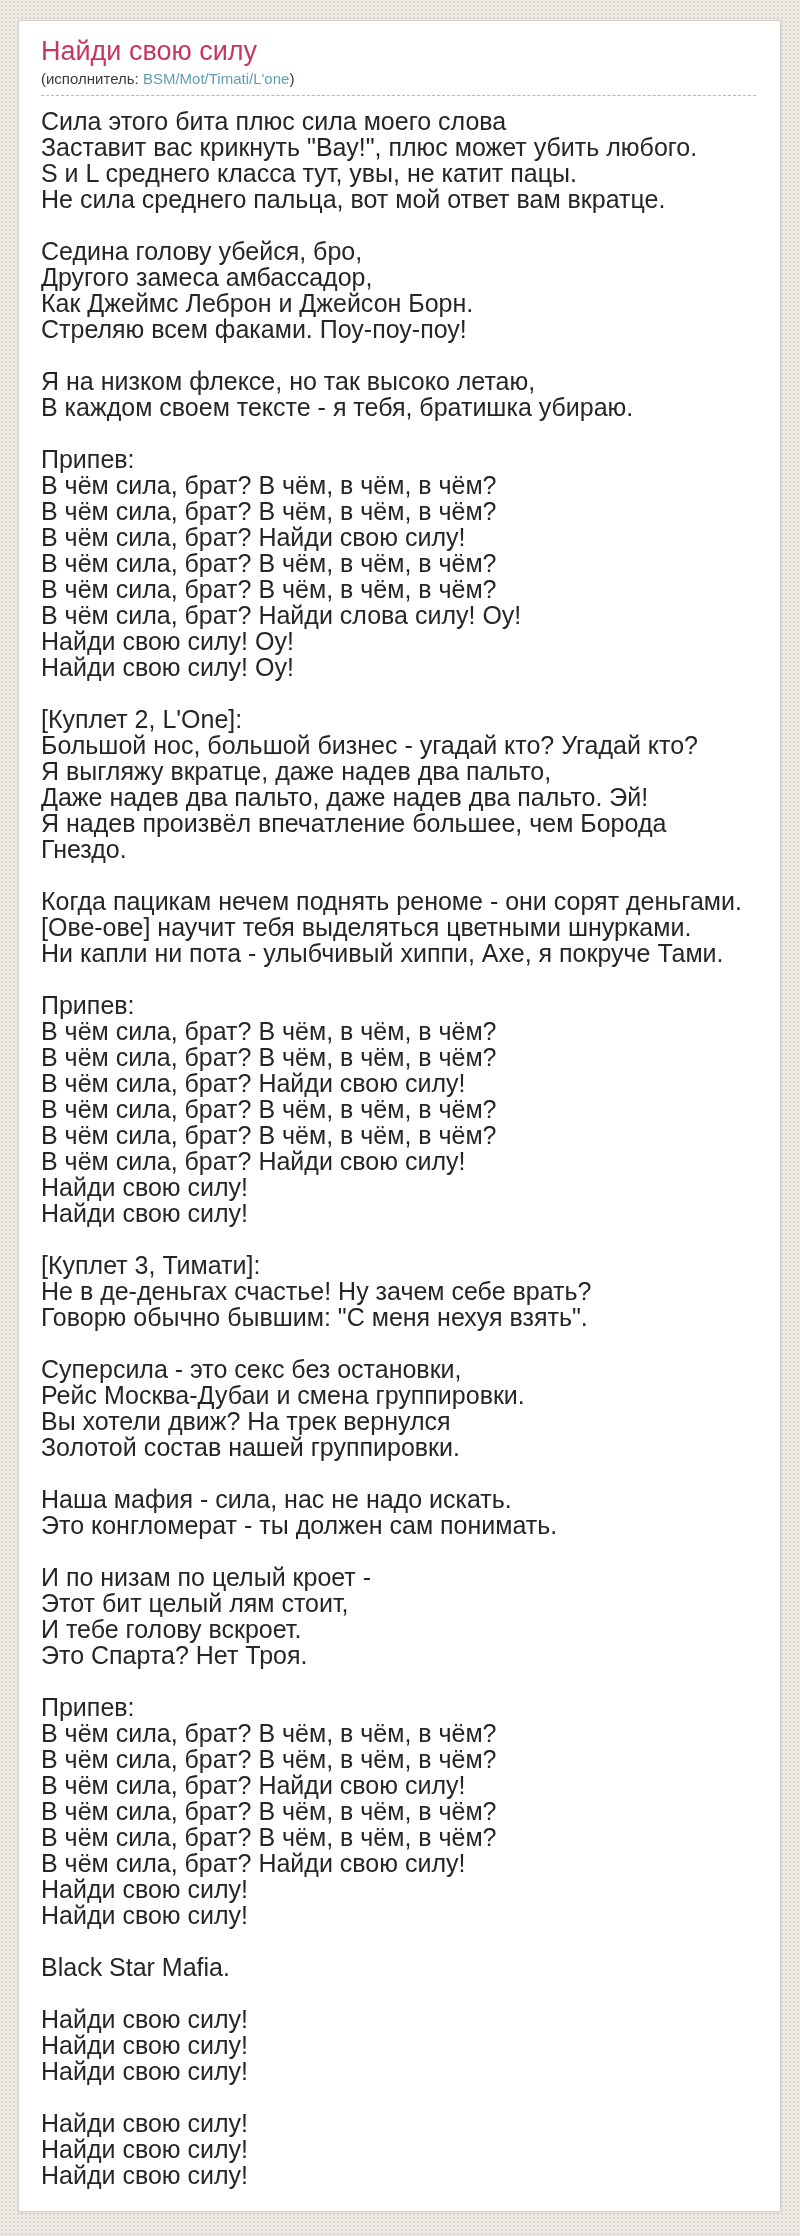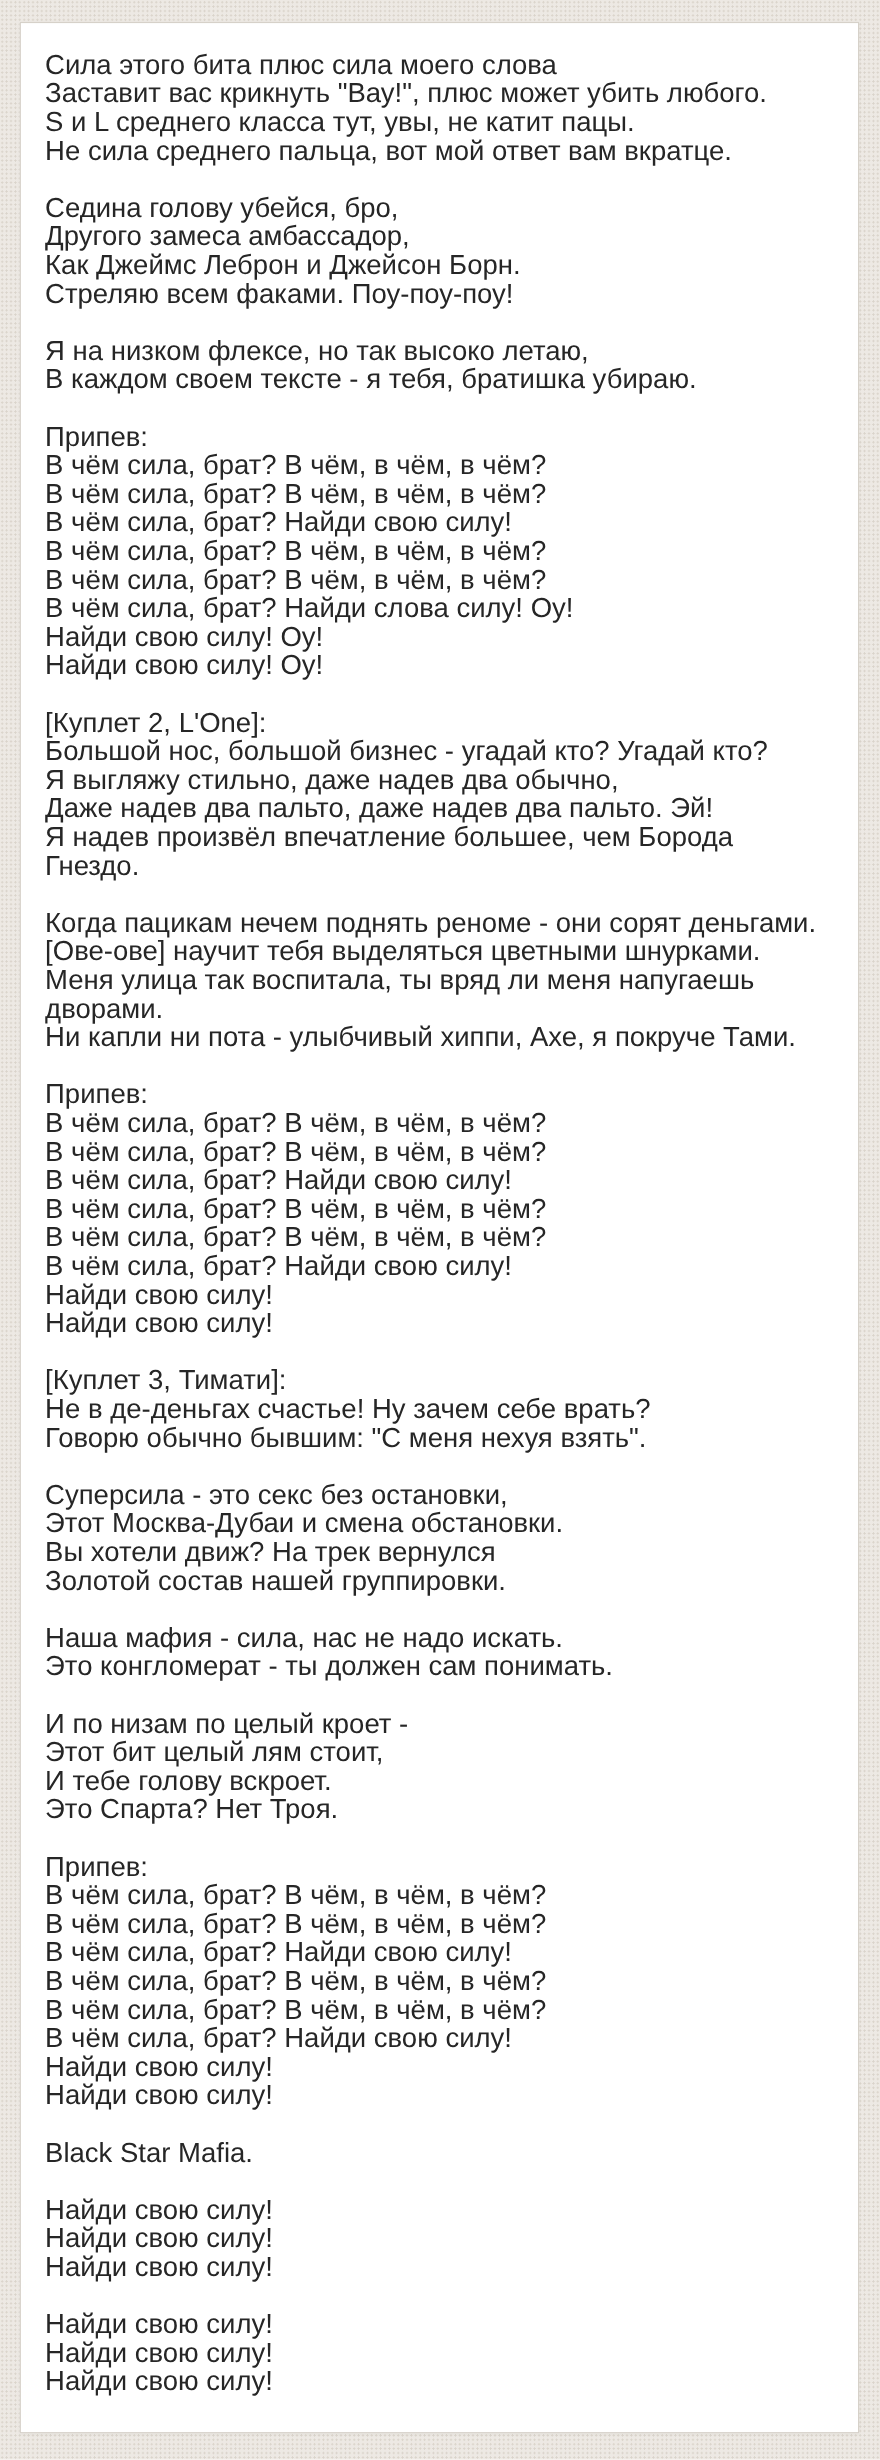--- a/index.html
+++ b/index.html
@@ -66,6 +66,10 @@
 <body>
 
 <div class="card">
+  <div class="header">
+    <h1 class="song-title">Найди свою силу</h1>
+    <p class="performer"><span>(исполнитель: </span><a class="link">BSM/Mot/Timati/L'one</a><span>)</span></p>
+  </div>
   <div class="lyrics">
       <div class="line">Сила этого бита плюс сила моего слова</div>
       <div class="line">Заставит вас крикнуть "Вау!", плюс может убить любого.</div>

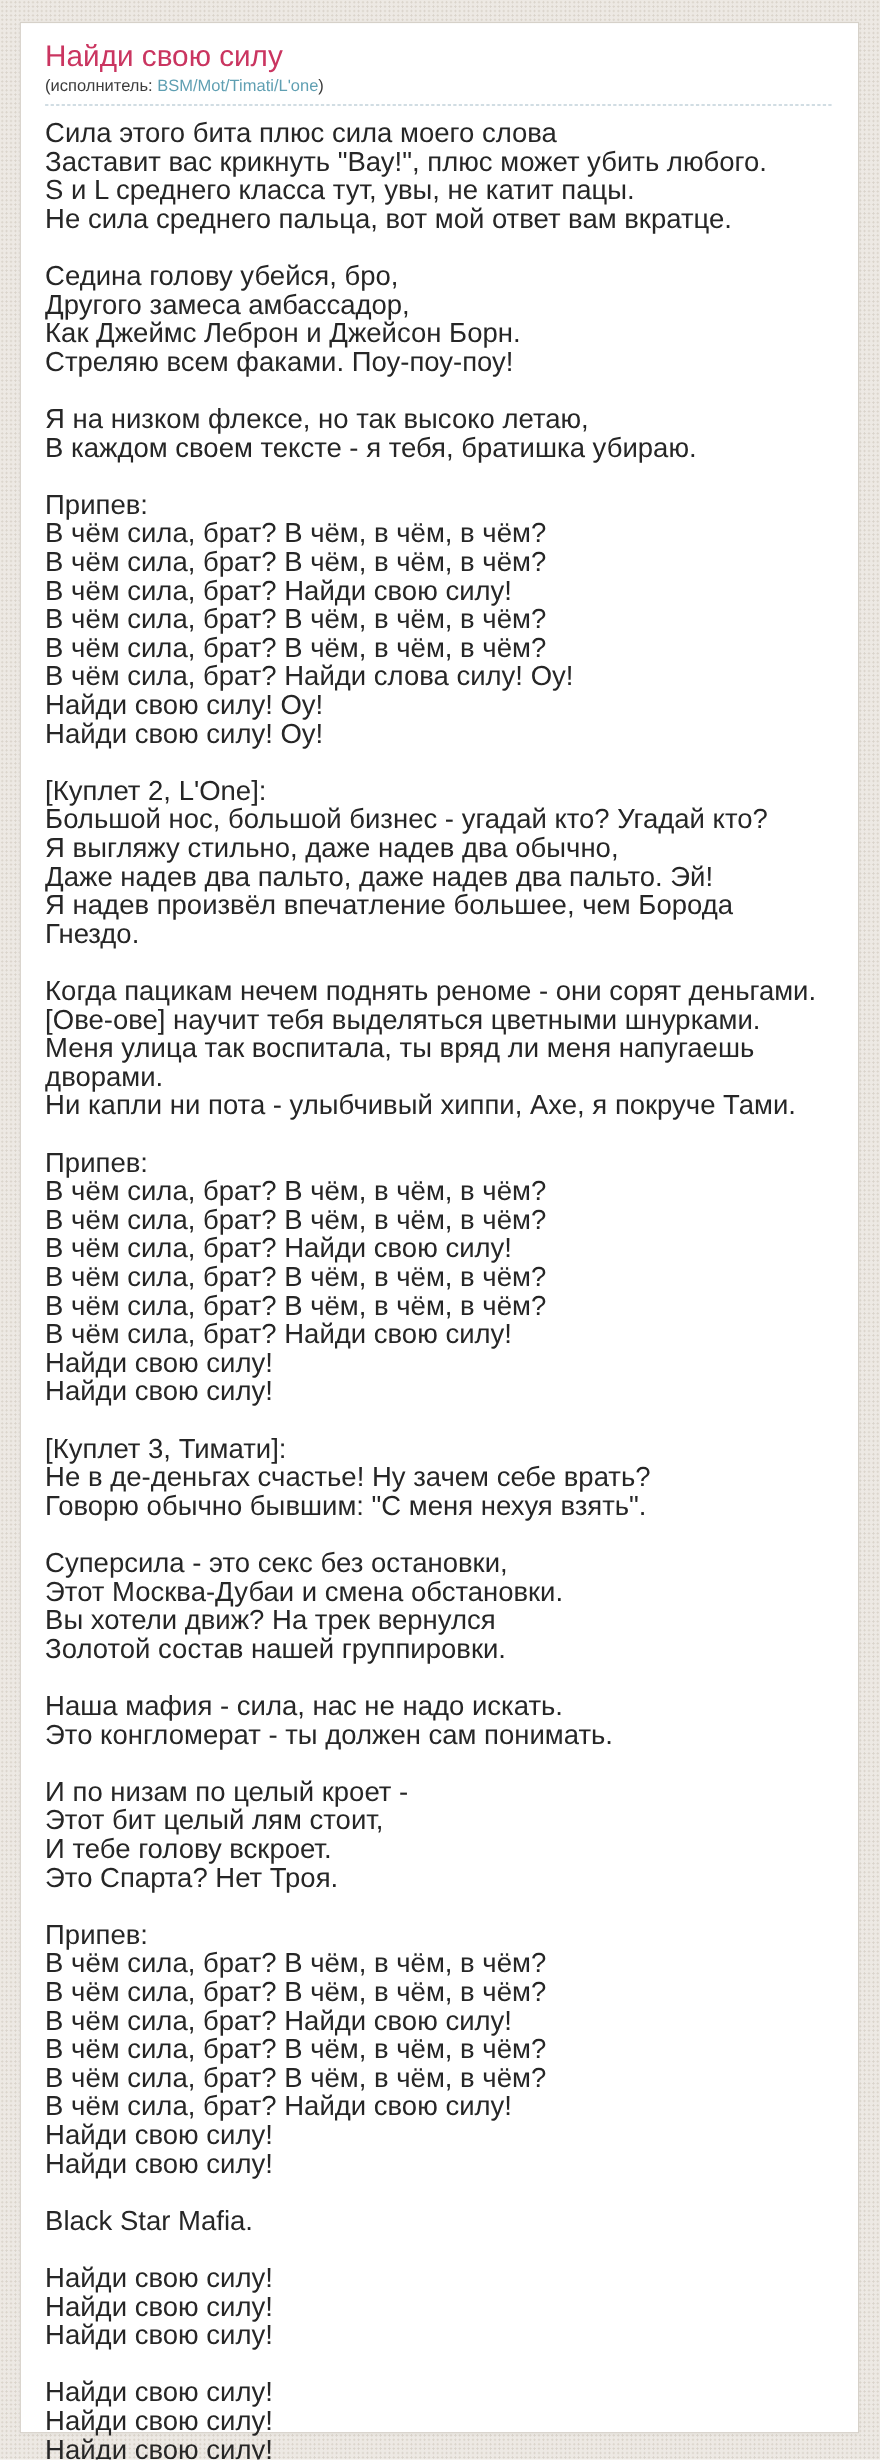--- a/index.html
+++ b/index.html
@@ -96,7 +96,7 @@
       <div class="line"></div>
       <div class="line">[Куплет 2, L'One]:</div>
       <div class="line">Большой нос, большой бизнес - угадай кто? Угадай кто?</div>
-      <div class="line">Я выгляжу стильно, даже надев два обычно,</div>
+      <div class="line">Я выгляжу вкратце, даже надев два пальто,</div>
       <div class="line">Даже надев два пальто, даже надев два пальто. Эй!</div>
       <div class="line">Я надев произвёл впечатление большее, чем Борода Гнездо.</div>
       <div class="line"></div>

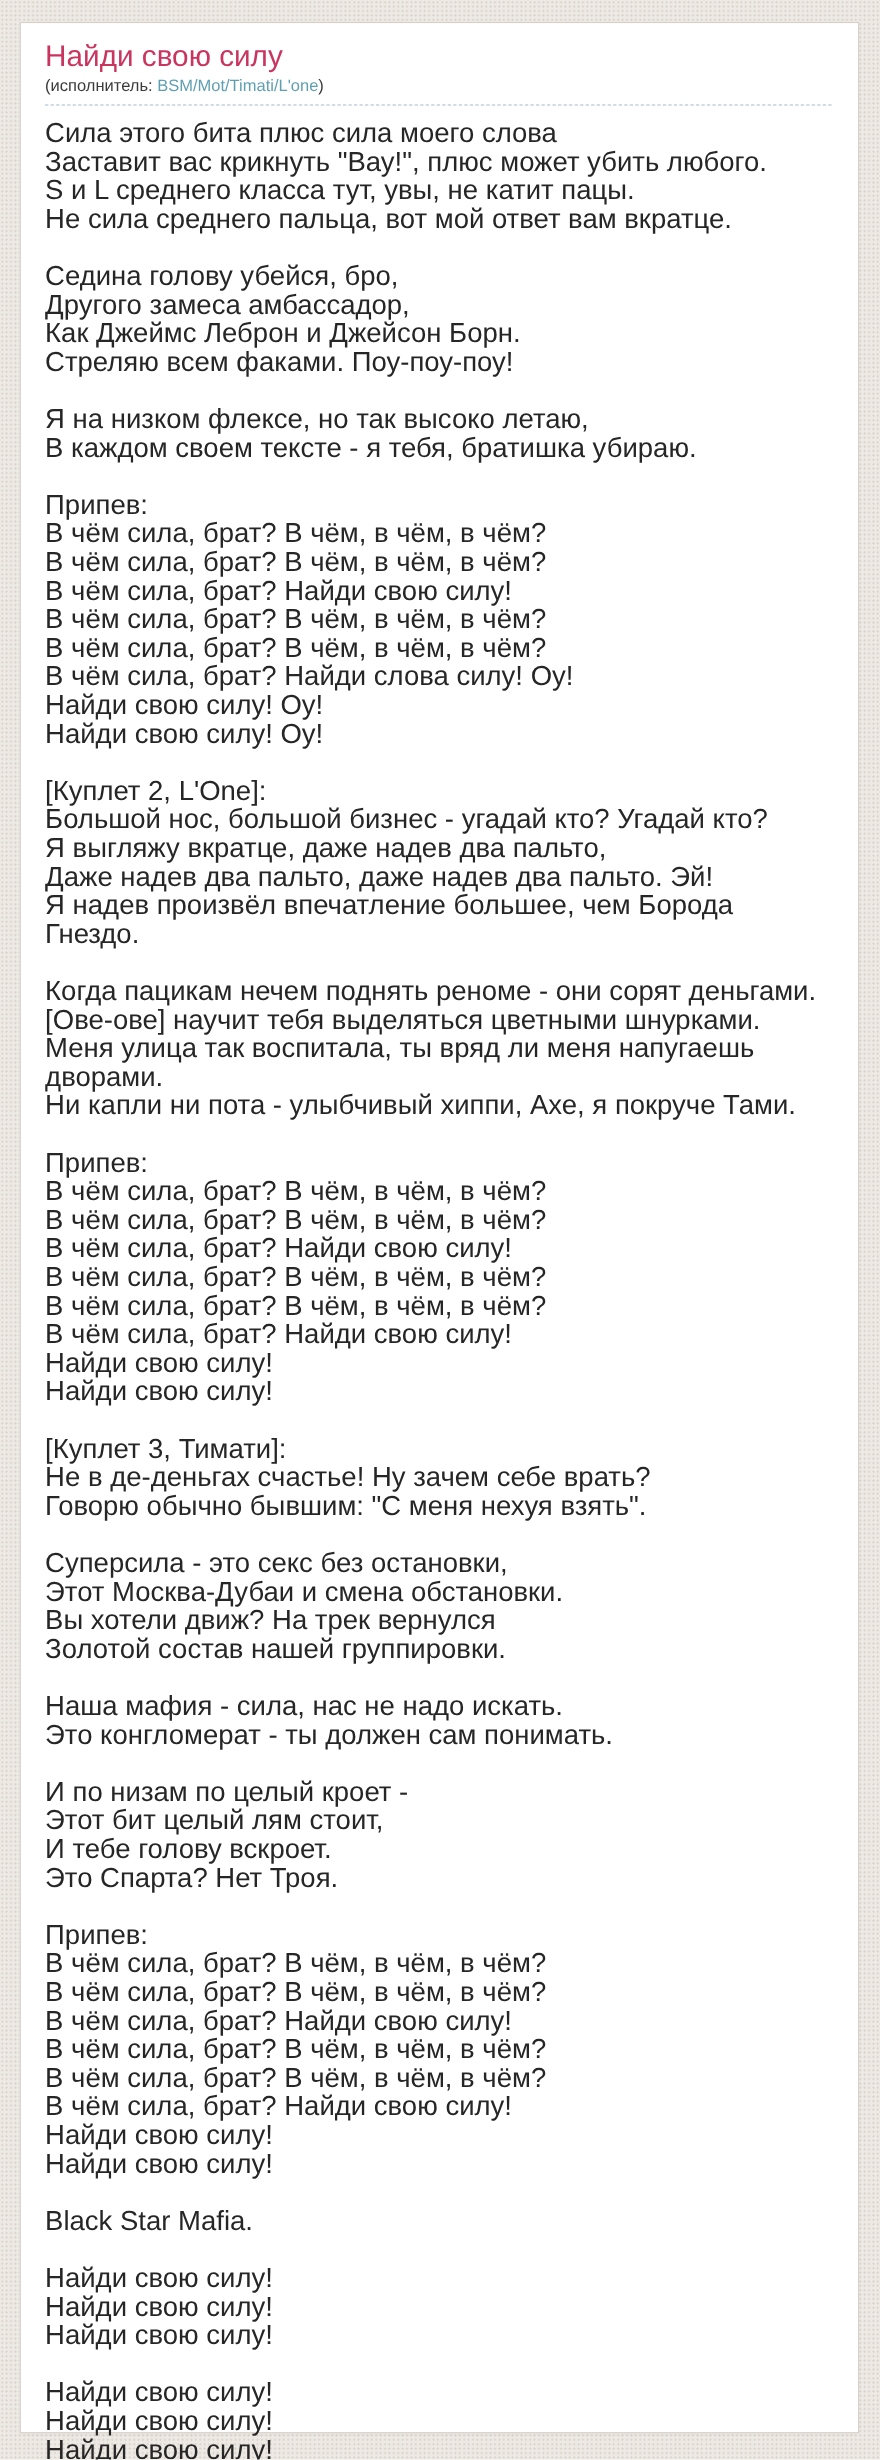--- a/index.html
+++ b/index.html
@@ -102,7 +102,6 @@
       <div class="line"></div>
       <div class="line">Когда пацикам нечем поднять реноме - они сорят деньгами.</div>
       <div class="line">[Ове-ове] научит тебя выделяться цветными шнурками.</div>
-      <div class="line">Меня улица так воспитала, ты вряд ли меня напугаешь дворами.</div>
       <div class="line">Ни капли ни пота - улыбчивый хиппи, Ахе, я покруче Тами.</div>
       <div class="line"></div>
       <div class="line">Припев:</div>

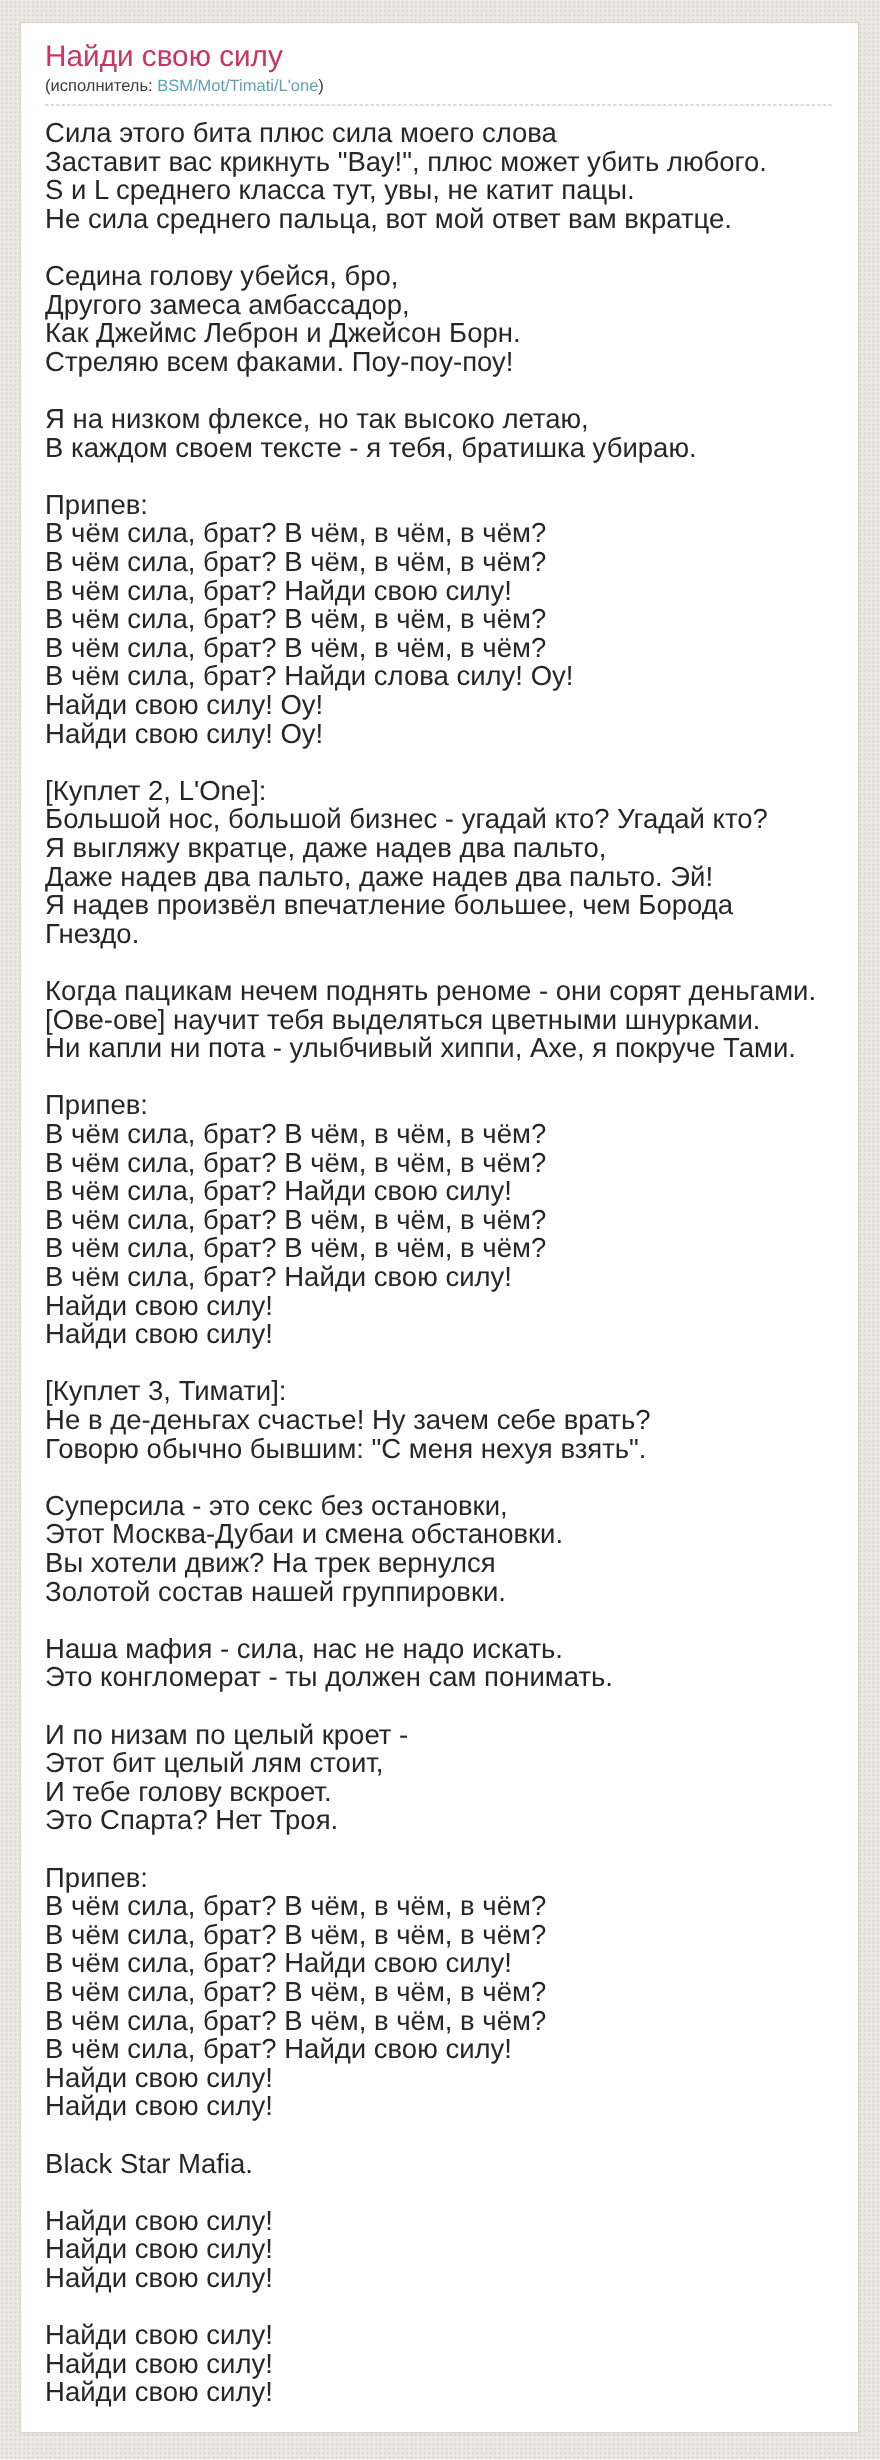--- a/index.html
+++ b/index.html
@@ -119,7 +119,7 @@
       <div class="line">Говорю обычно бывшим: "С меня нехуя взять".</div>
       <div class="line"></div>
       <div class="line">Суперсила - это секс без остановки,</div>
-      <div class="line">Этот Москва-Дубаи и смена обстановки.</div>
+      <div class="line">Рейс Москва-Дубаи и смена группировки.</div>
       <div class="line">Вы хотели движ? На трек вернулся</div>
       <div class="line">Золотой состав нашей группировки.</div>
       <div class="line"></div>

